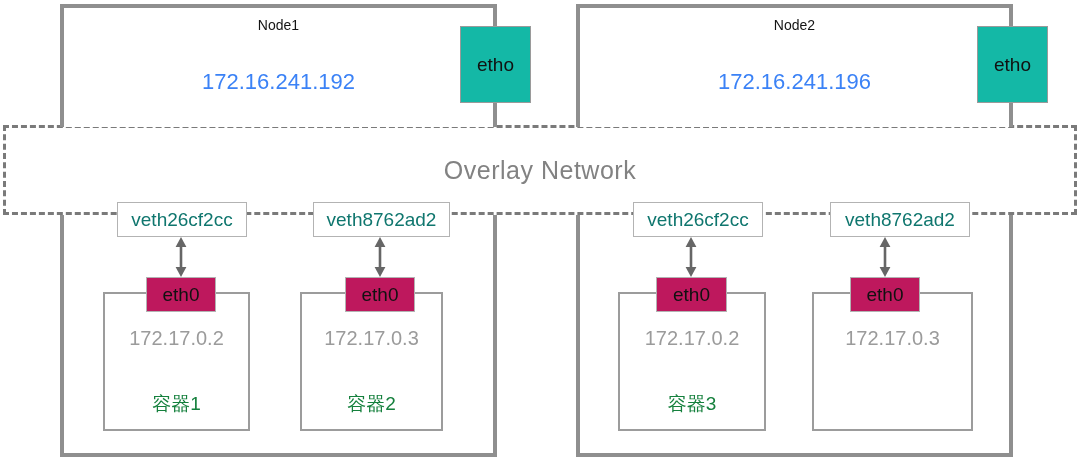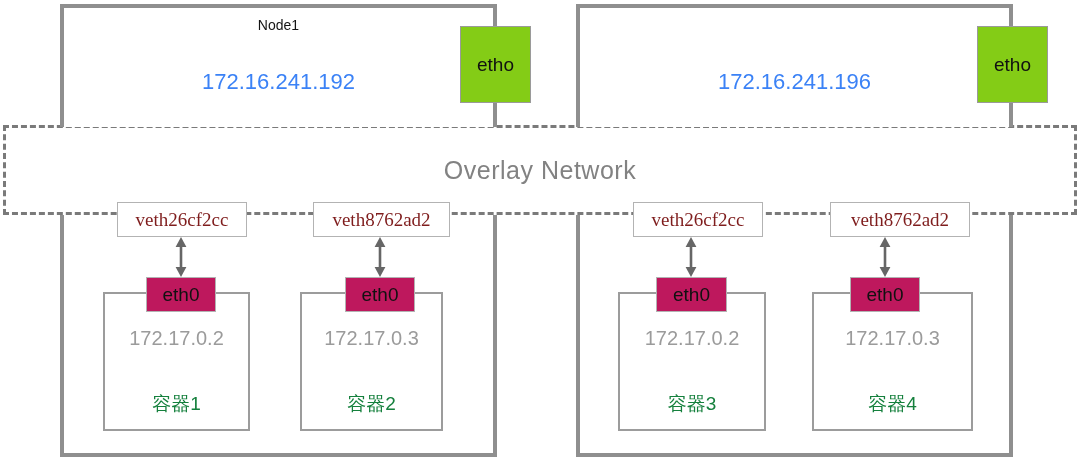--- a/index.html
+++ b/index.html
@@ -162,6 +162,7 @@
   </div>
 
   <div class="node-top" style="left:576px">
+    <div class="node-title">Node2</div>
     <div class="node-ip">172.16.241.196</div>
   </div>
 

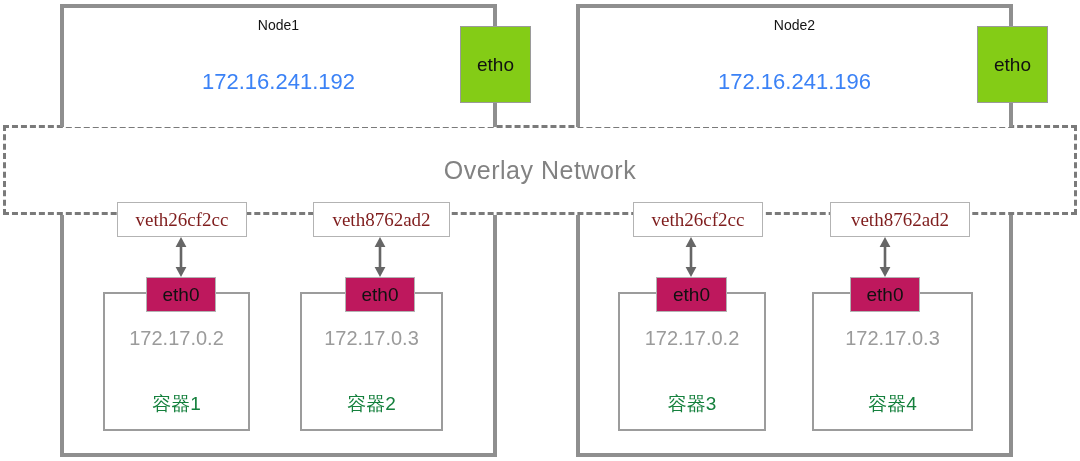--- a/index.html
+++ b/index.html
@@ -47,7 +47,7 @@
     width: 71px;
     height: 77px;
     border: 1px solid #9a9a9a;
-    background: #84cc16;
+    background: #14b8a6;
     z-index: 3;
     display: flex;
     align-items: center;

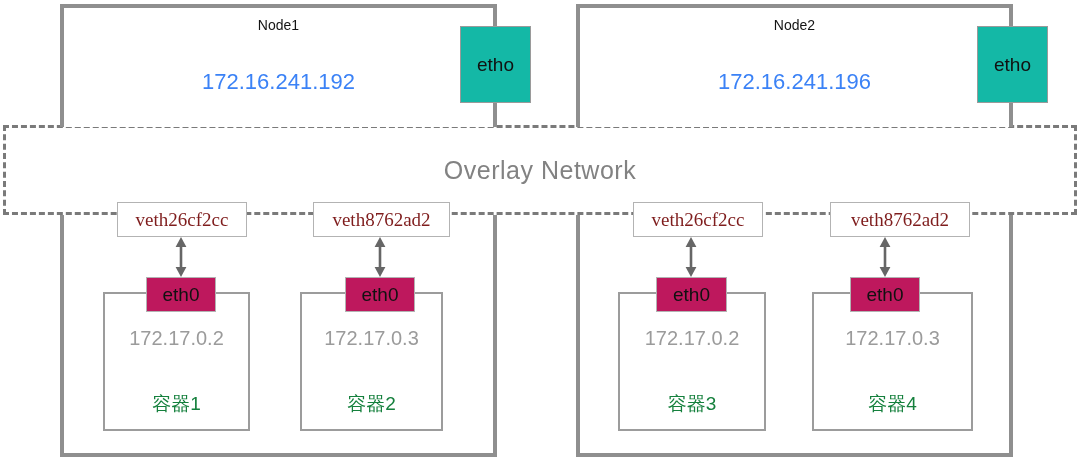--- a/index.html
+++ b/index.html
@@ -98,8 +98,7 @@
     align-items: center;
     justify-content: center;
     font-size: 19px;
-    color: #7f1d1d;
-    font-family: Liberation Serif, serif;
+    color: #0f766e;
   }
 
   

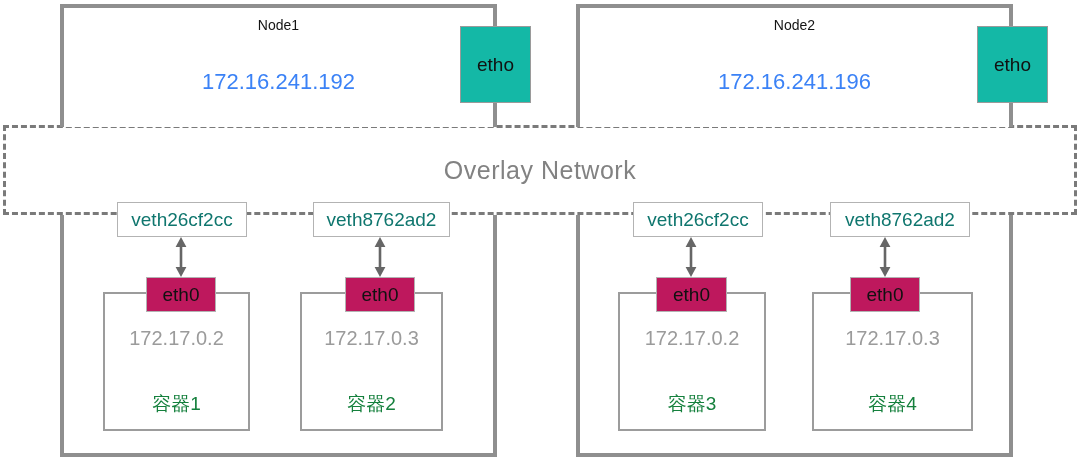--- a/index.html
+++ b/index.html
@@ -215,7 +215,6 @@
   </div>
   <div class="container-box" style="left:812px;width:161px">
     <div class="container-ip">172.17.0.3</div>
-    <div class="container-label">容器4</div>
   </div>
 
   <div class="eth-box" style="left:146px">eth0</div>

